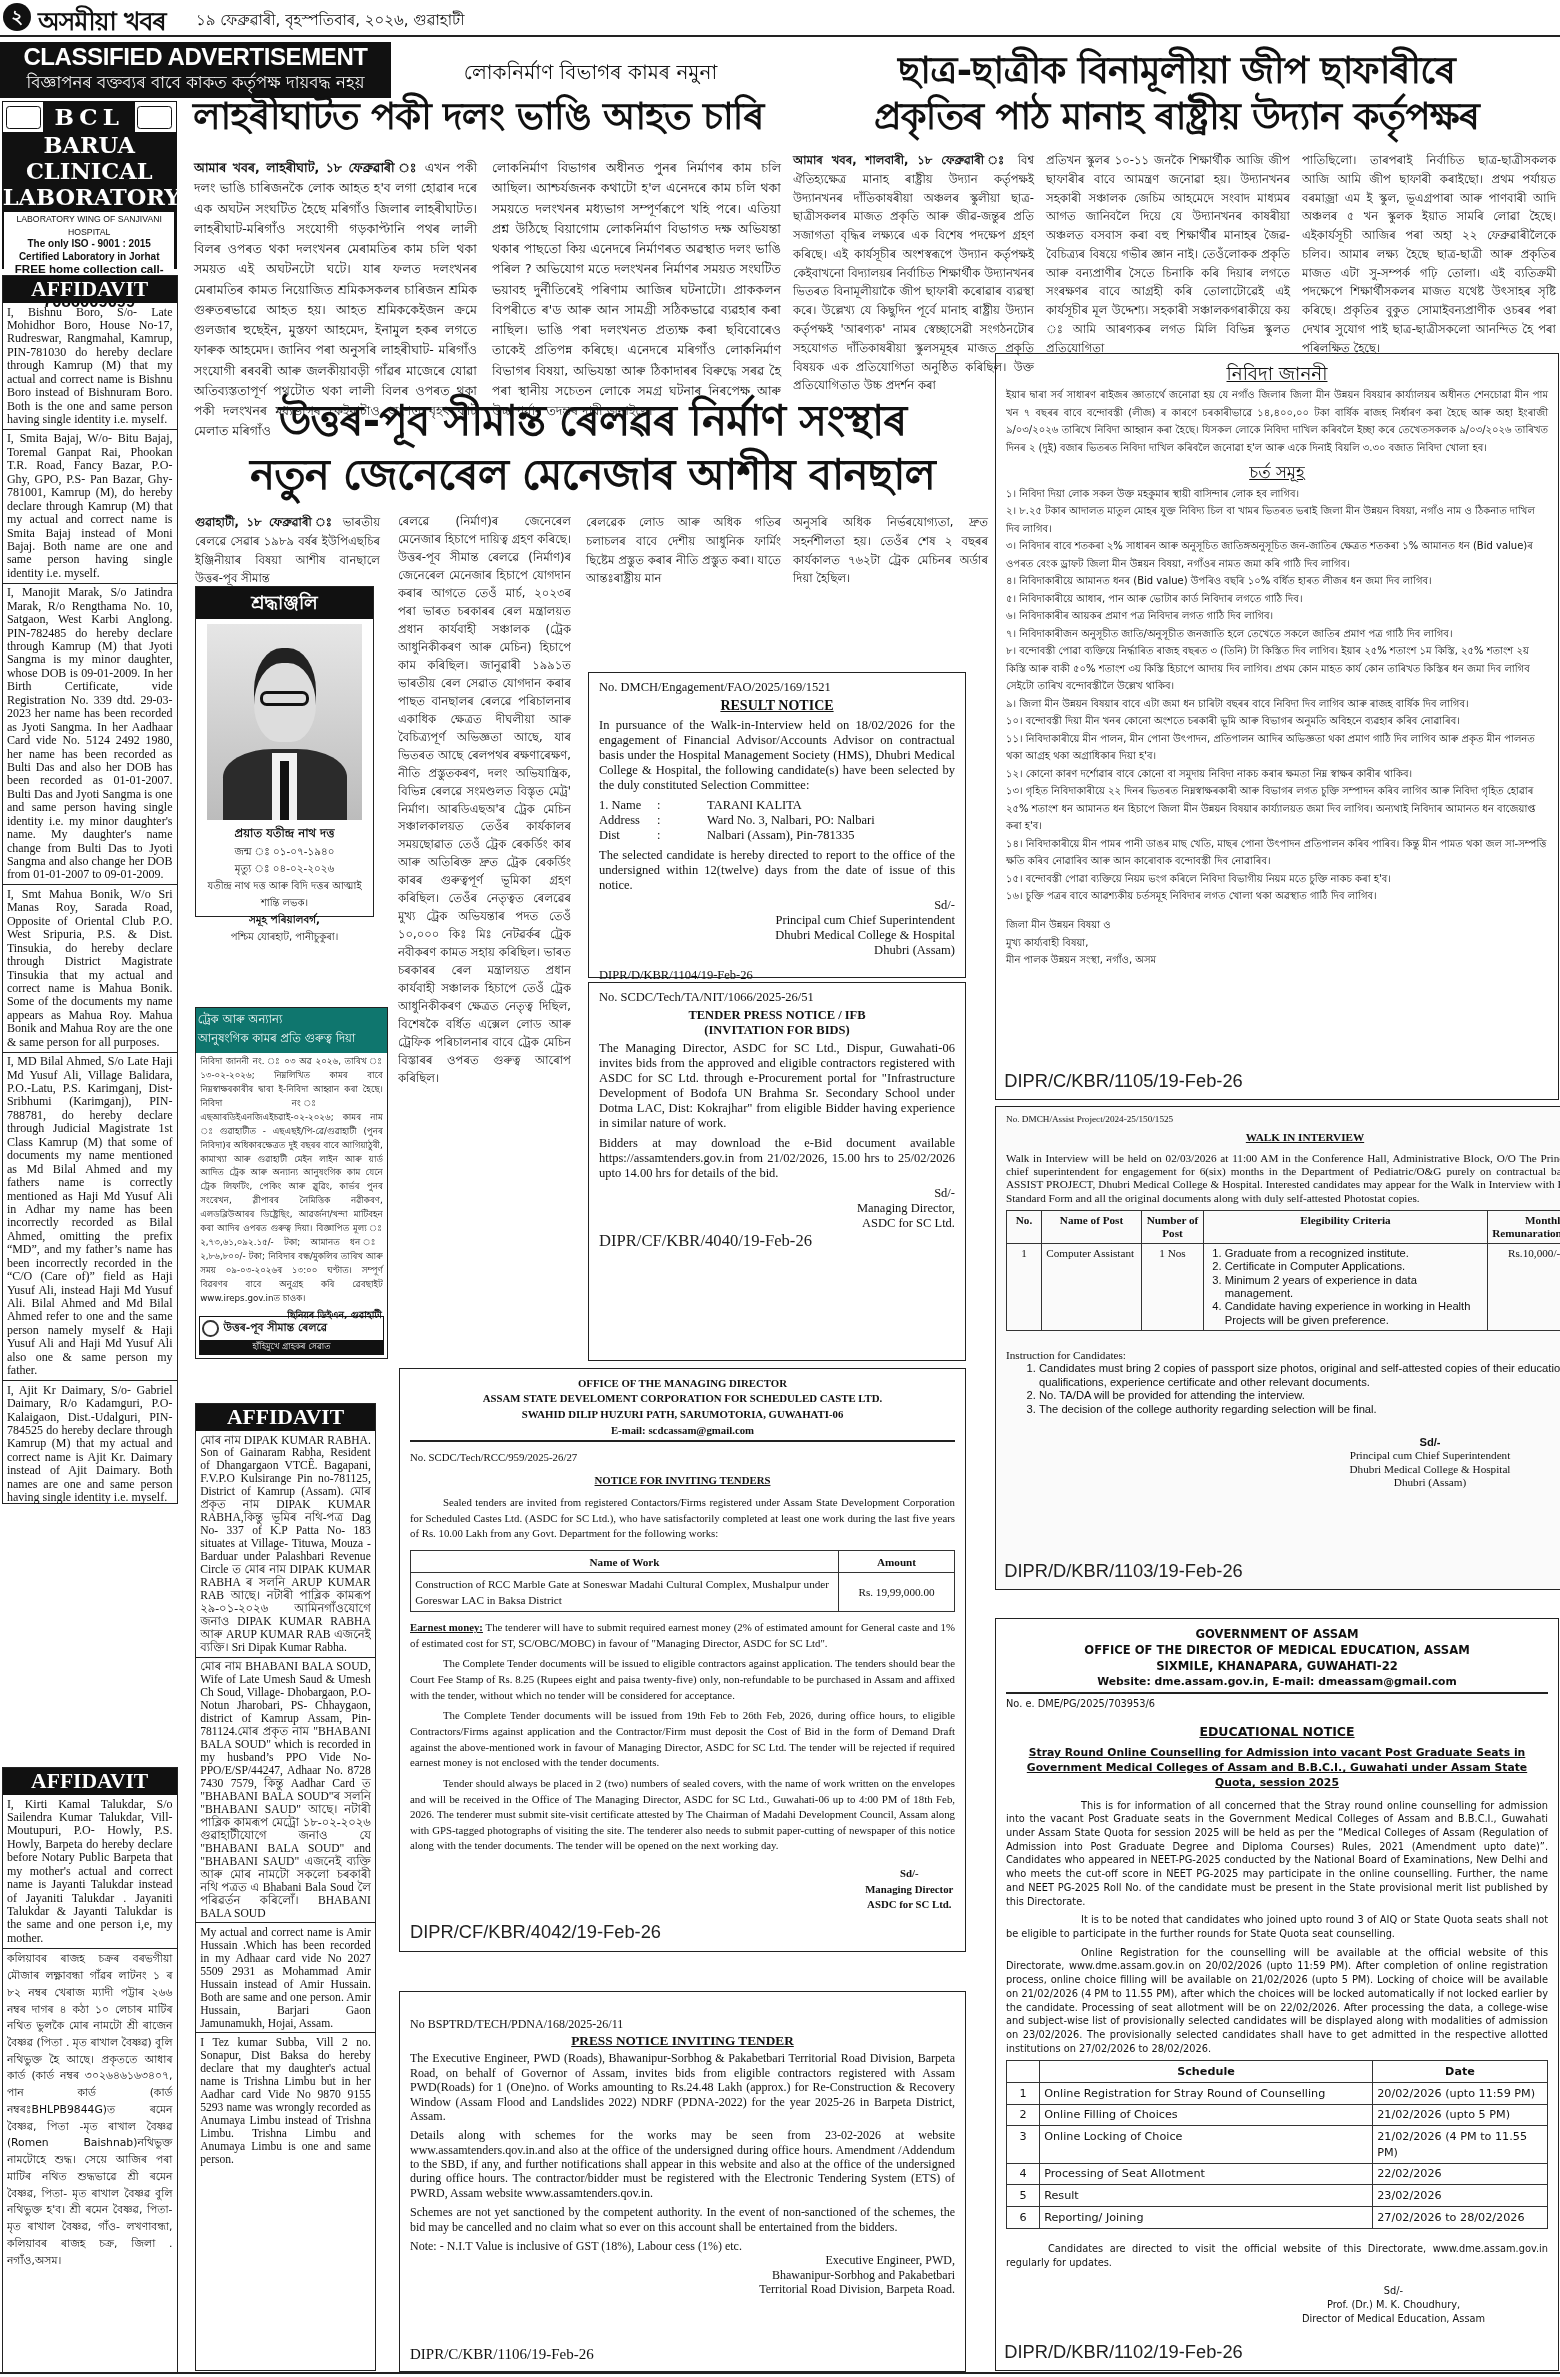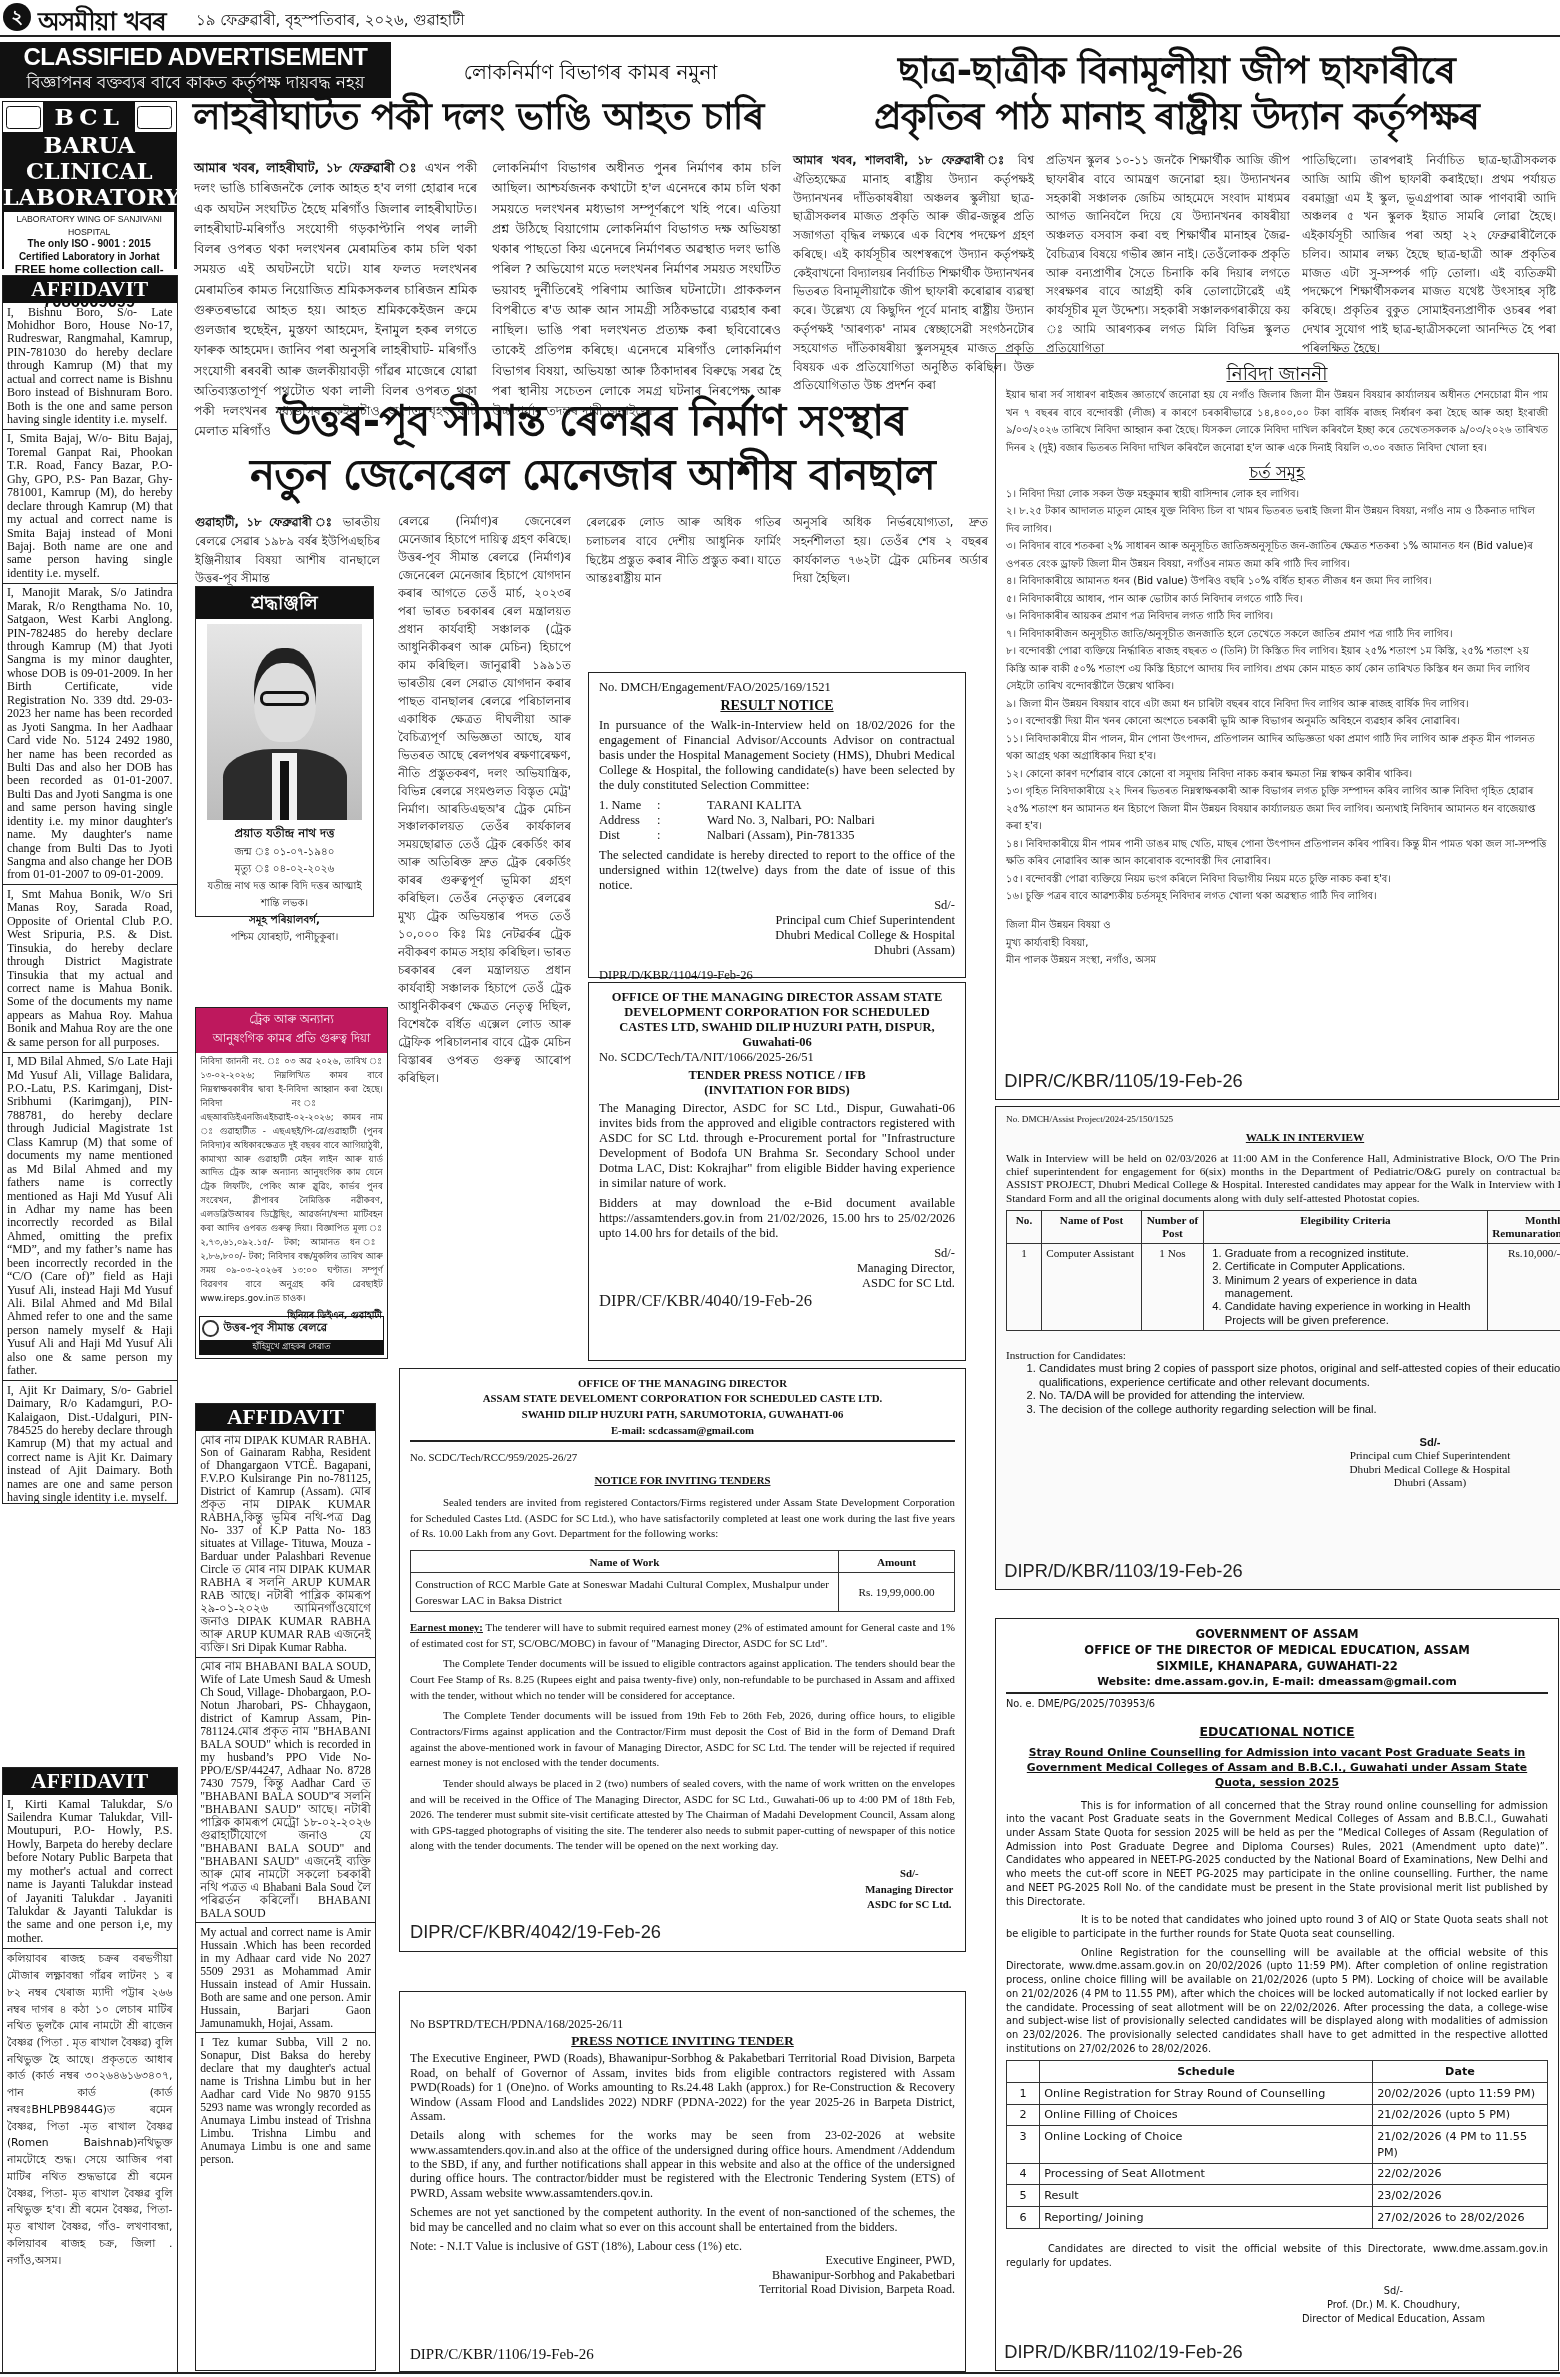--- a/index.html
+++ b/index.html
@@ -192,7 +192,6 @@
 </div>
 
 <div class="abs notice" style="left:588px;top:982px;width:378px;height:379px">
-  <div class="c" style="font-weight:bold;font-size:12.5px">OFFICE OF THE MANAGING DIRECTOR ASSAM STATE DEVELOPMENT CORPORATION FOR SCHEDULED CASTES LTD, SWAHID DILIP HUZURI PATH, DISPUR, Guwahati-06</div>
   <div>No. SCDC/Tech/TA/NIT/1066/2025-26/51</div>
   <div class="c" style="font-weight:bold;font-size:12.5px;margin-top:3.3px">TENDER PRESS NOTICE / IFB</div>
   <div class="c" style="font-weight:bold;font-size:12.5px;margin-bottom:3.3px">(INVITATION FOR BIDS)</div>

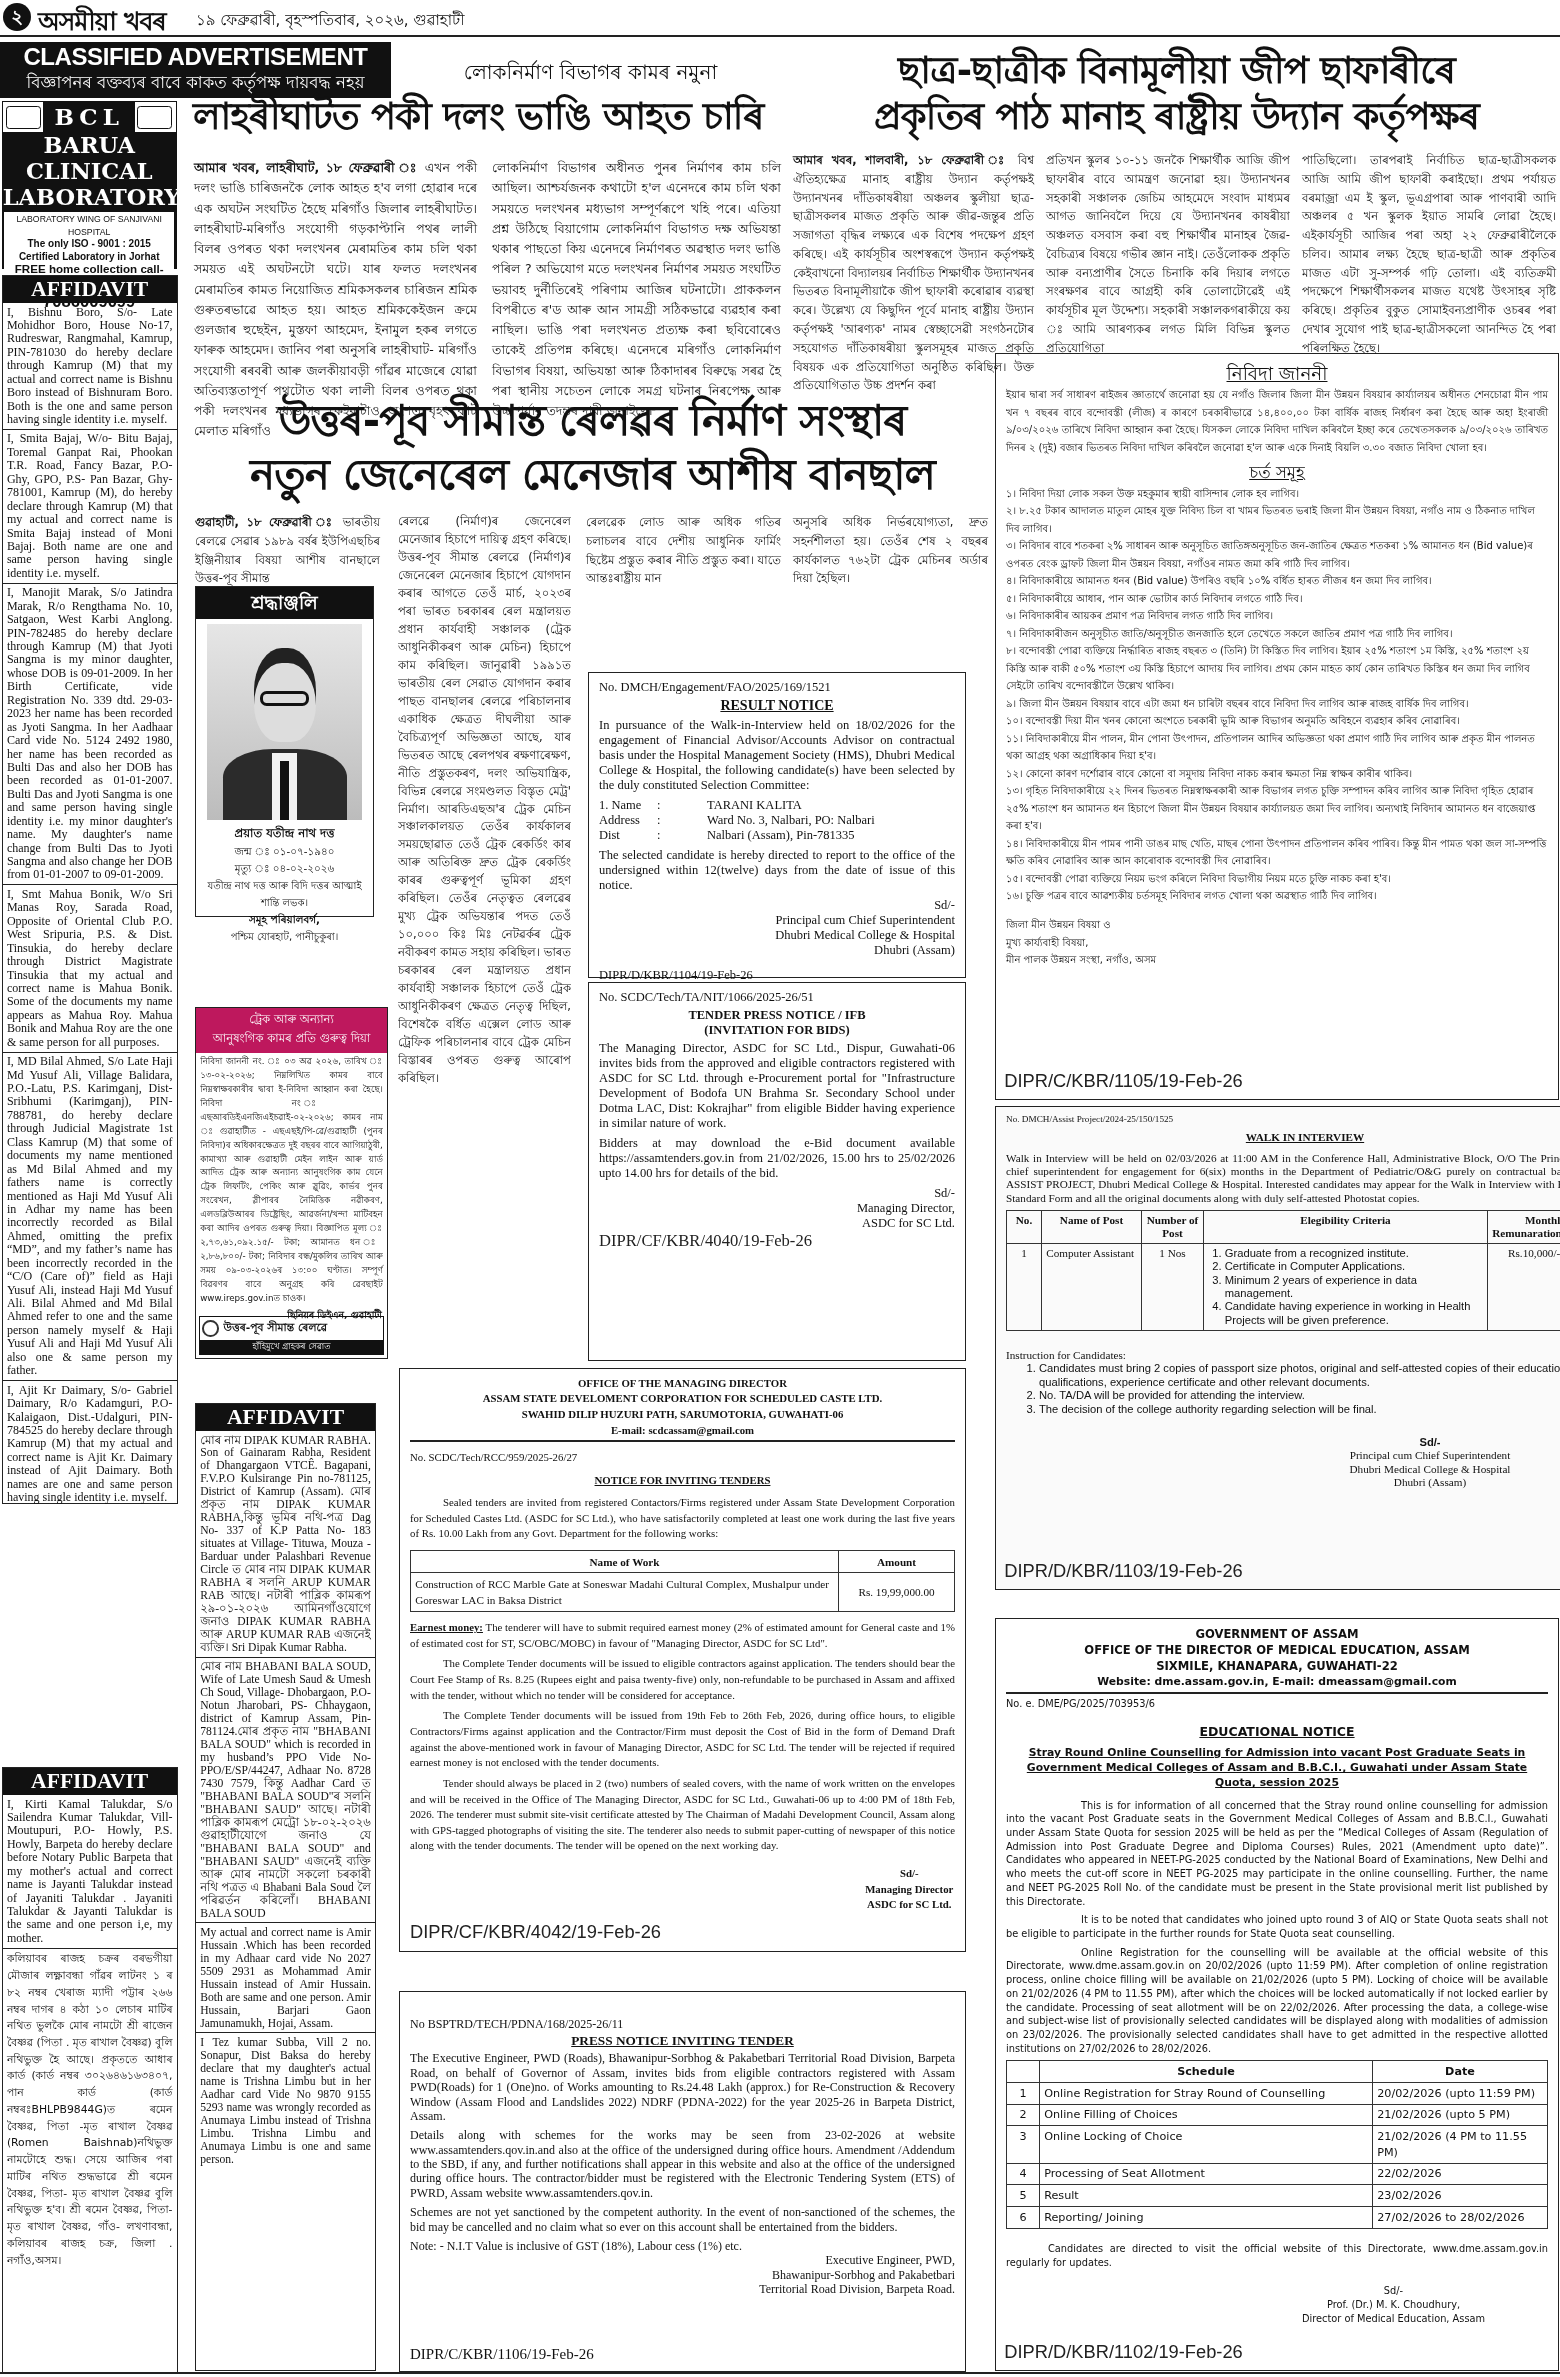--- a/index.html
+++ b/index.html
@@ -137,7 +137,7 @@
 </div>
 
 <div class="abs box" style="left:195px;top:1007px;width:193px;height:352px">
-  <div style="background:#be185d;color:#fff;text-align:center;padding:3.3px 1.7px">
+  <div style="background:#0f766e;color:#fff;padding:3.3px 1.7px">
     <div class="sans" style="font-size:11.6px">ট্ৰেক আৰু অন্যান্য</div>
     <div class="sans" style="font-size:11.6px">আনুষংগিক কামৰ প্ৰতি গুৰুত্ব দিয়া</div>
   </div>

